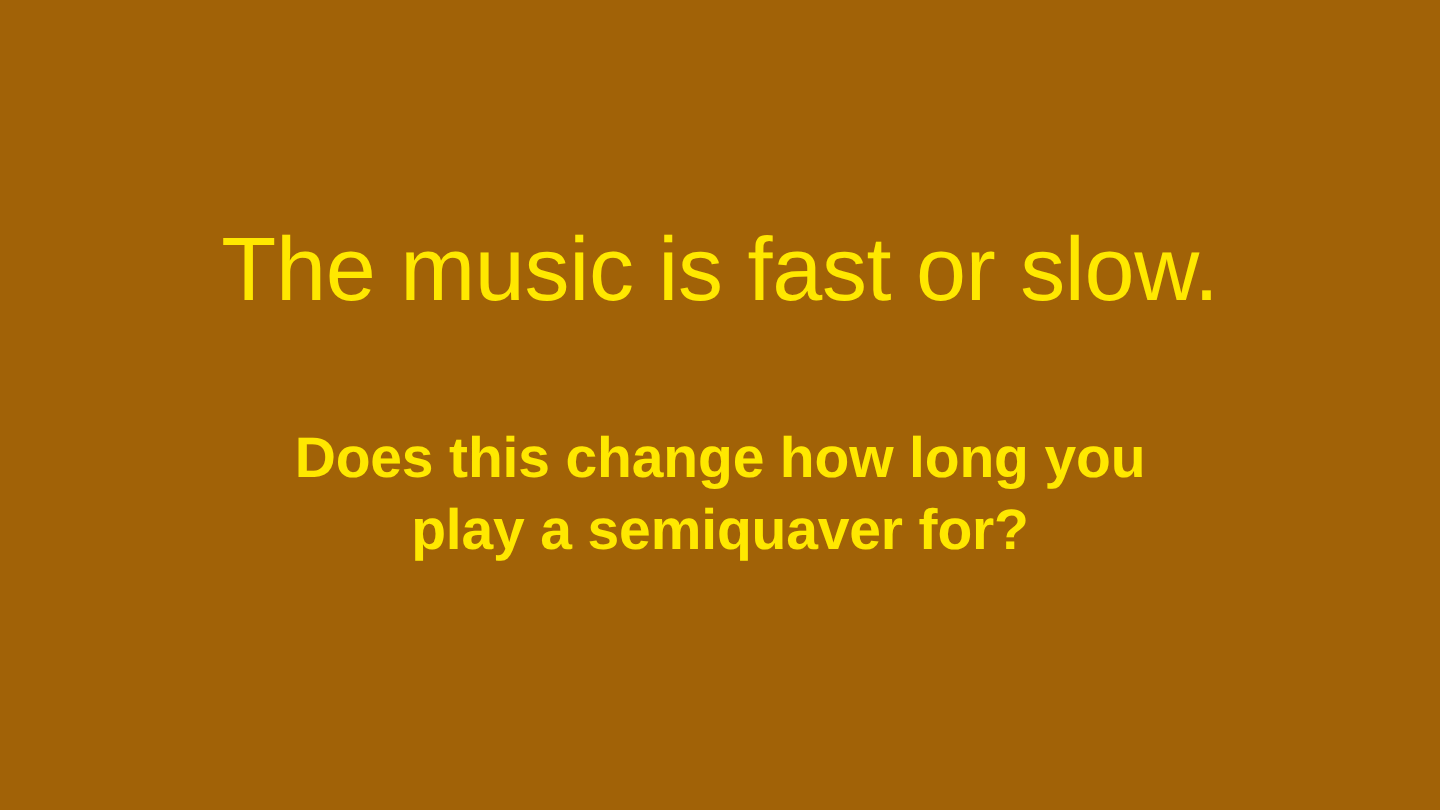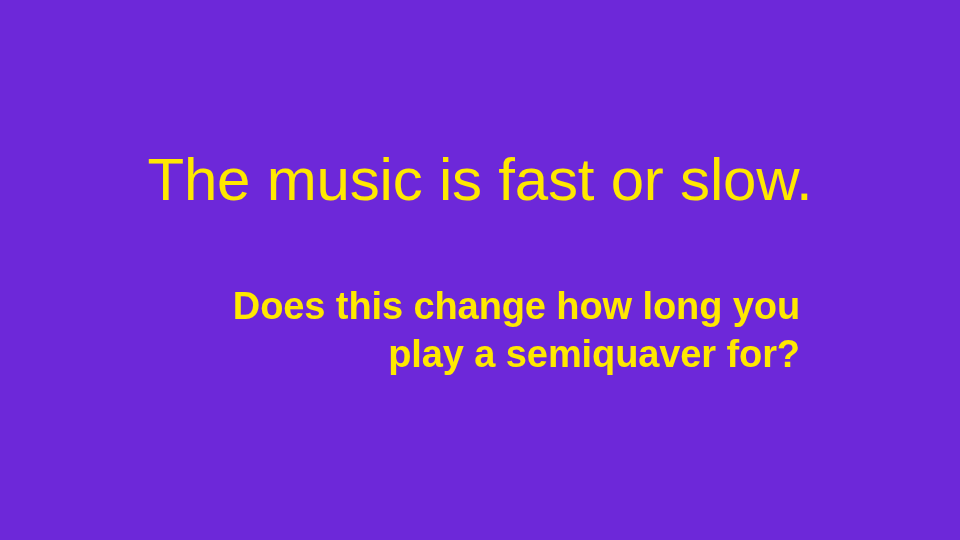--- a/index.html
+++ b/index.html
@@ -20,7 +20,7 @@
     box-sizing: border-box;
     width: 960px;
     height: 540px;
-    background: #6d28d9;
+    background: #a16207;
     overflow: hidden;
   }
 

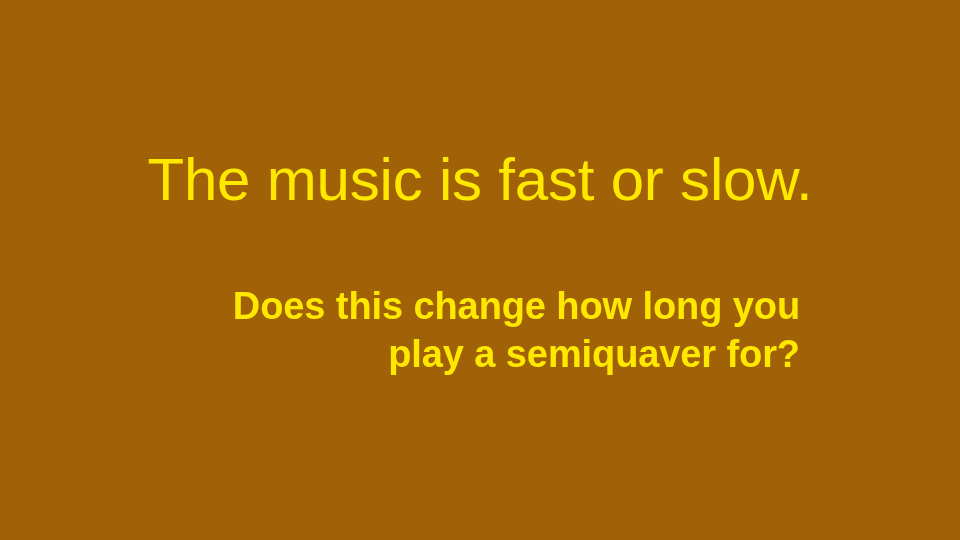--- a/index.html
+++ b/index.html
@@ -48,7 +48,7 @@
     width: 960px;
     padding: 0 160px;
     box-sizing: border-box;
-    text-align: right;
+    text-align: center;
     color: #FFE800;
     font-family: "Liberation Sans", sans-serif;
     font-size: 38px;

